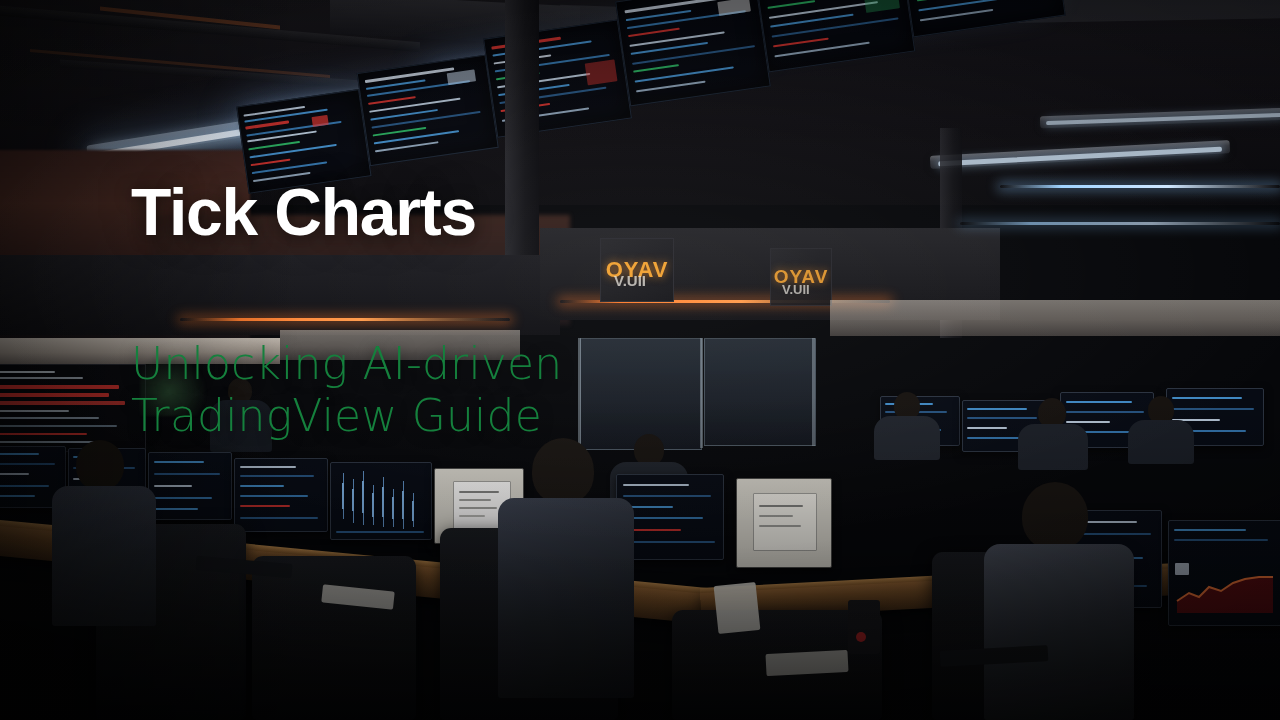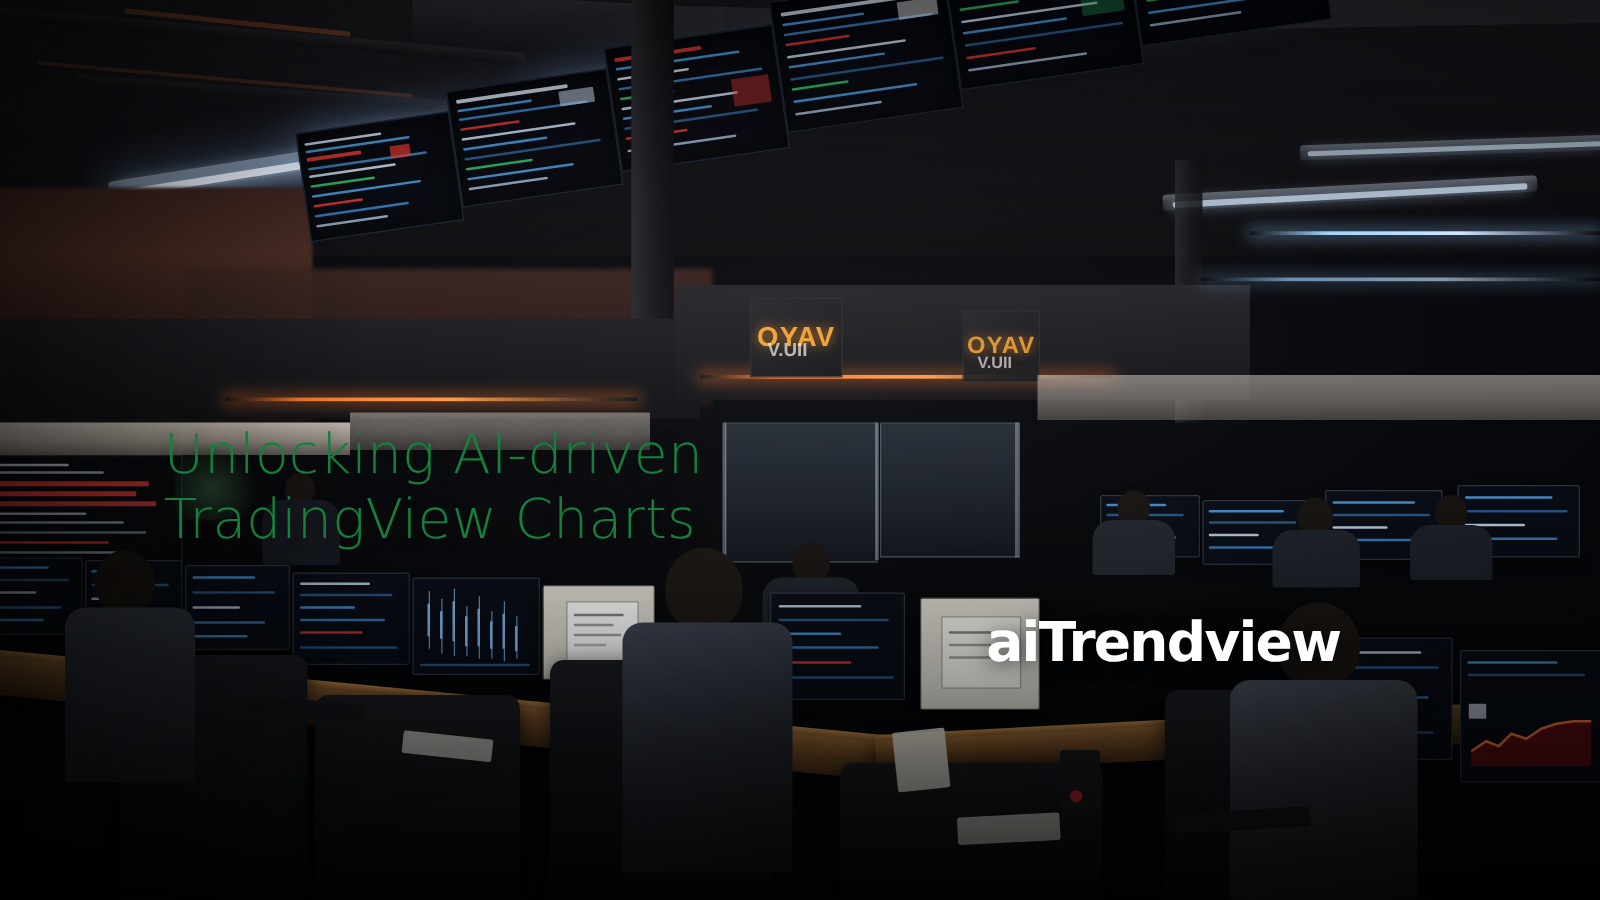--- a/index.html
+++ b/index.html
@@ -427,6 +427,7 @@
   <div class="overlay">
 
     <div class="headline">
+      <div>Tick Charts</div>
     </div>
 
     <div class="subhead">

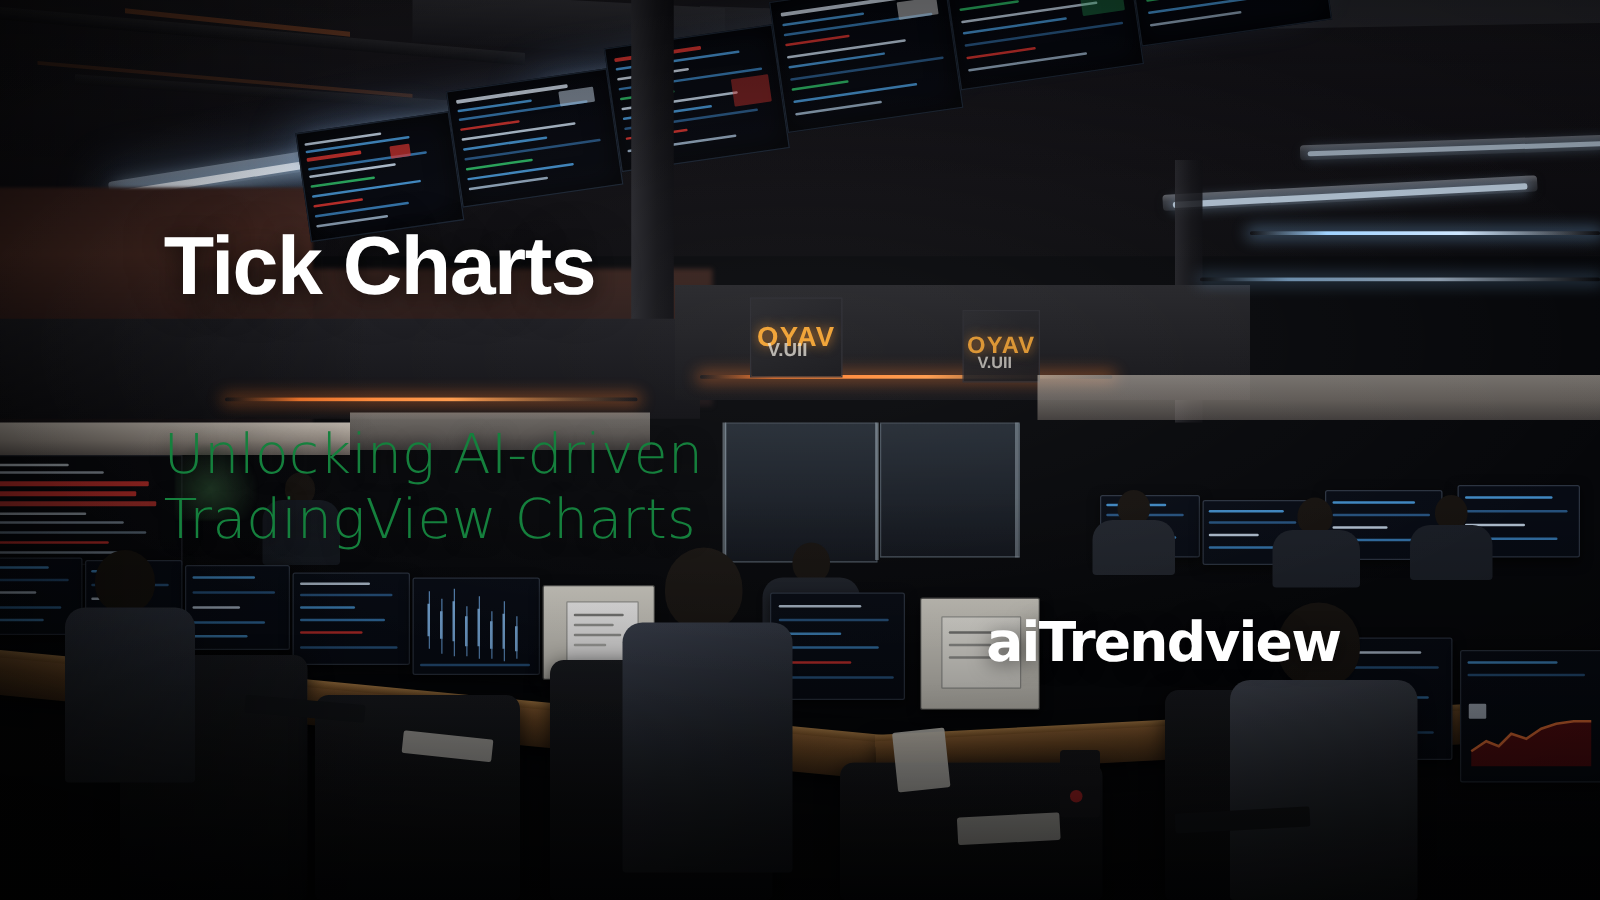--- a/index.html
+++ b/index.html
@@ -432,7 +432,7 @@
 
     <div class="subhead">
       <div>Unlocking AI-driven</div>
-      <div>TradingView Charts</div>
+      <div>TradingView Guide</div>
     </div>
 
     <div class="logo">aiTrendview</div>

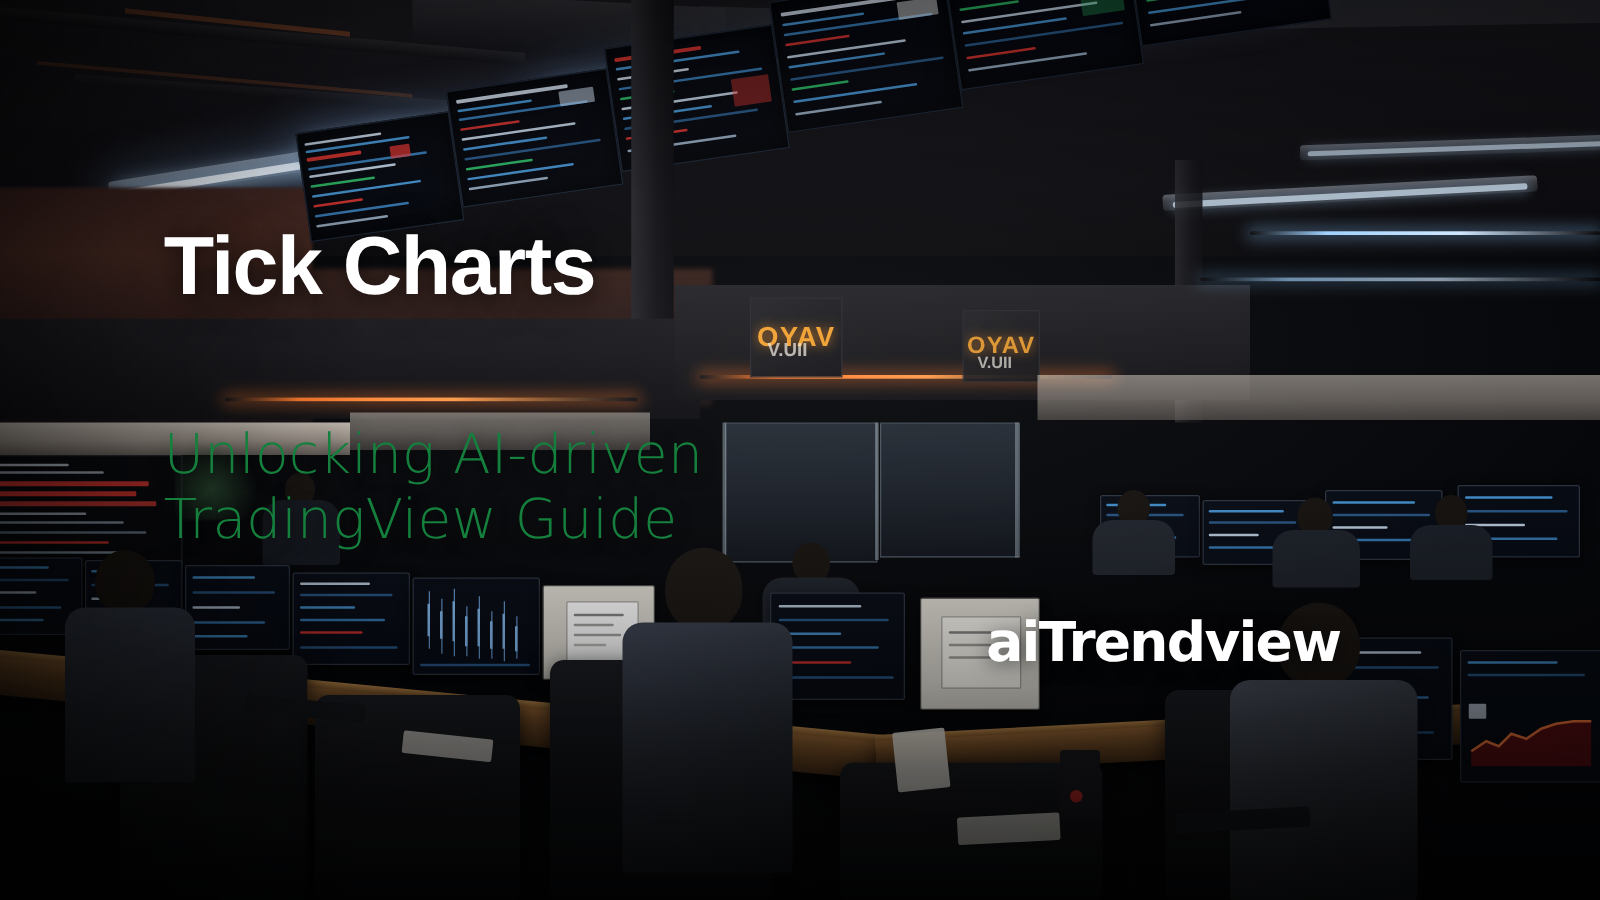--- a/index.html
+++ b/index.html
@@ -435,7 +435,6 @@
       <div>TradingView Guide</div>
     </div>
 
-    <div class="logo">aiTrendview</div>
   </div>
 
 </div>

